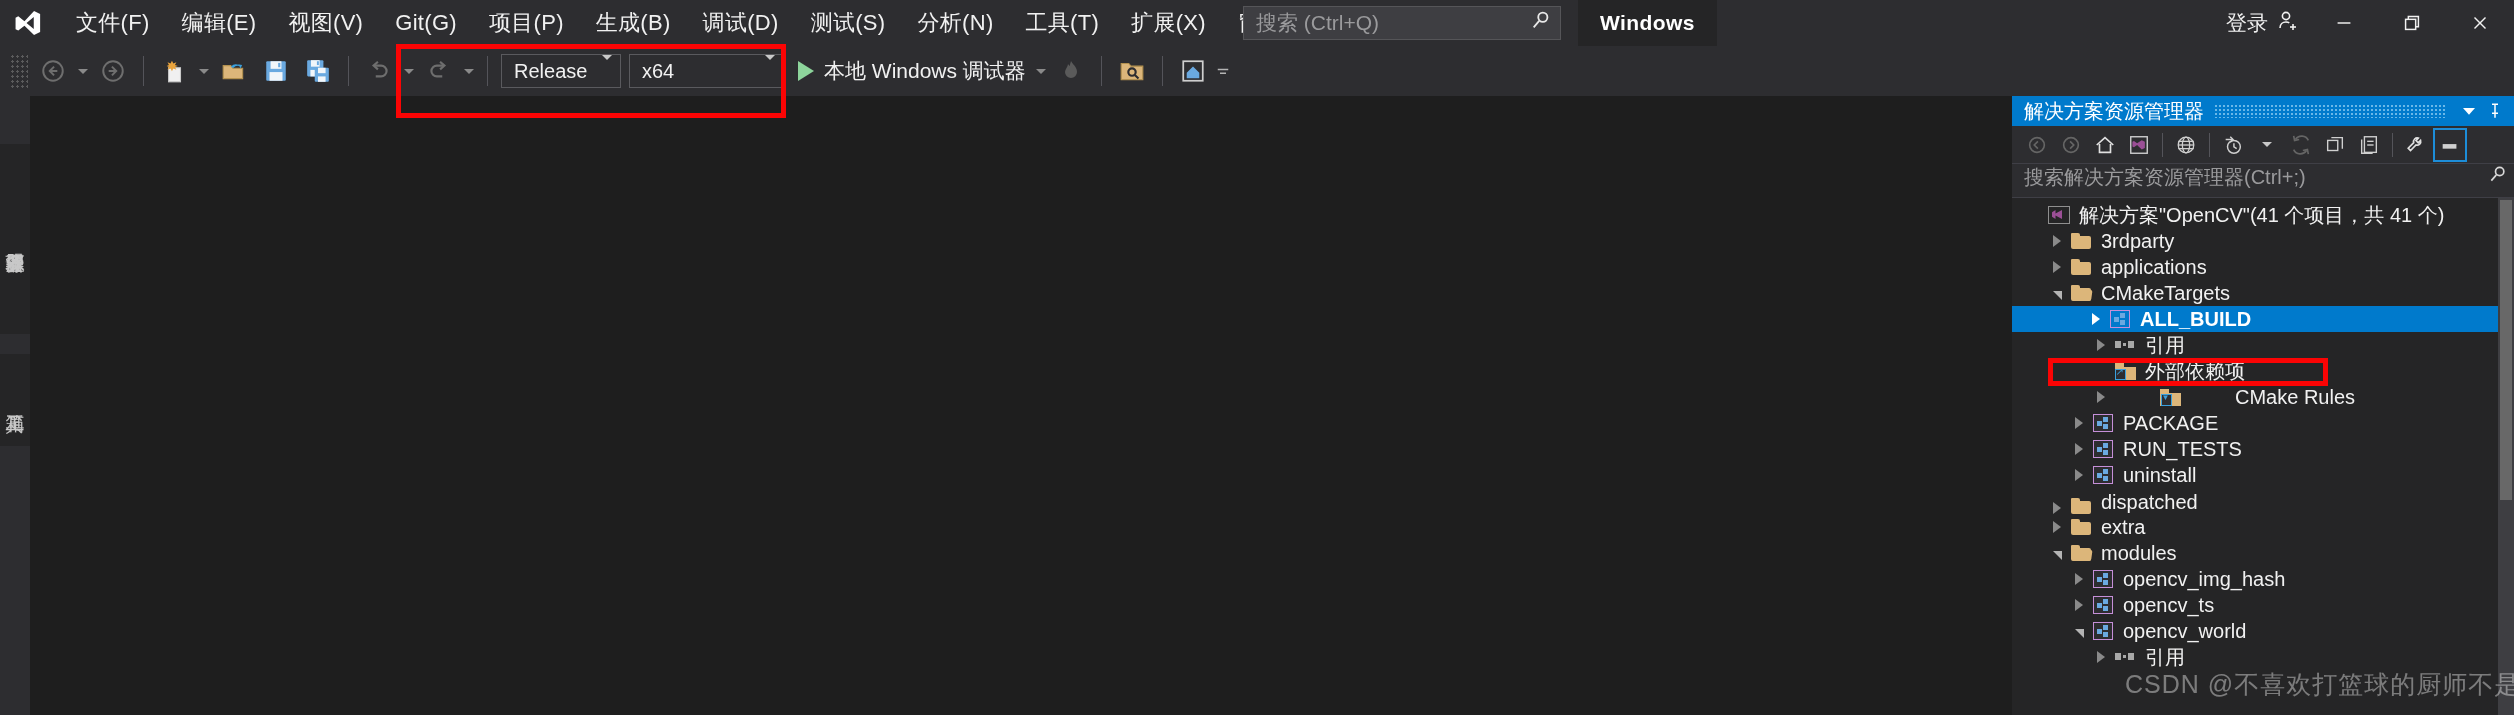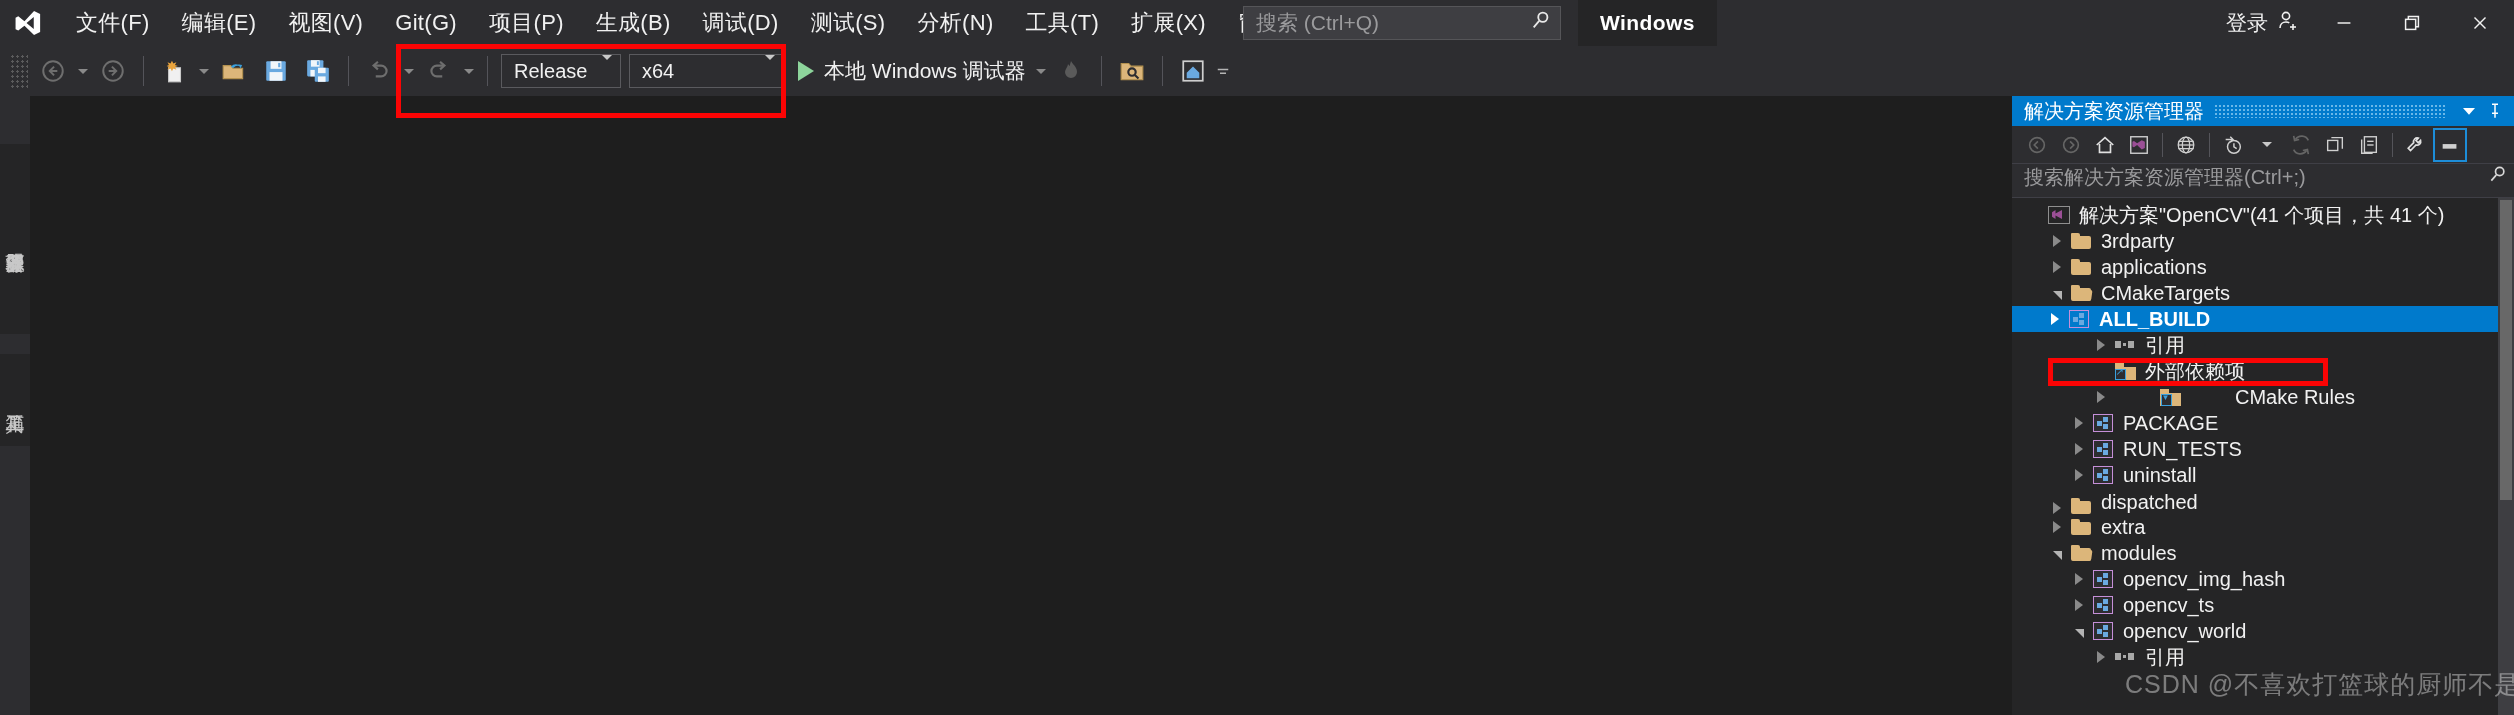--- a/index.html
+++ b/index.html
@@ -642,7 +642,7 @@
           </span>
           <span class="tlabel">CMakeTargets</span>
         </div>
-        <div class="trow sel" style="padding-left: 32px;">
+        <div class="trow sel" style="padding-left: 73px;">
           <span class="twist">
             <span class="tw-arrow-closed"></span>
           </span>

